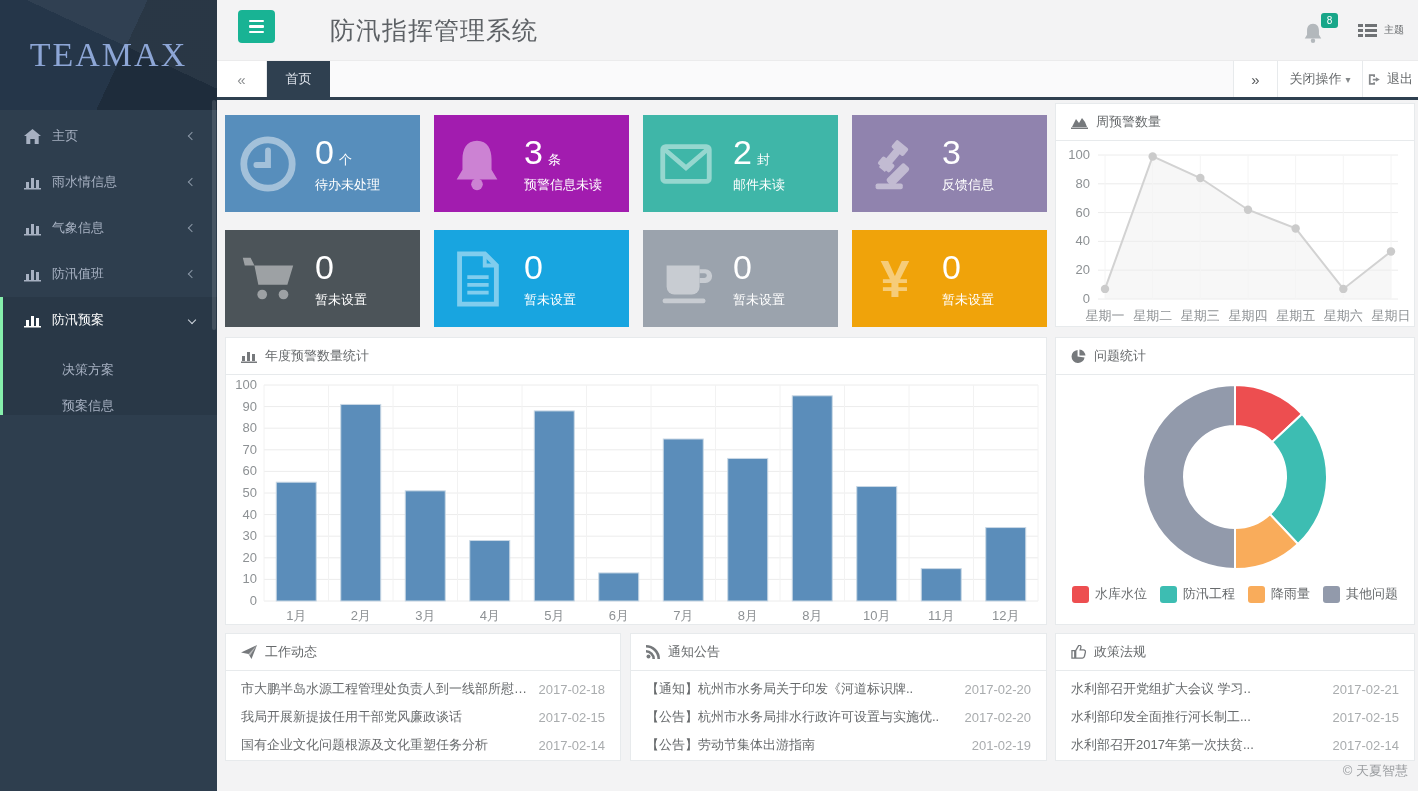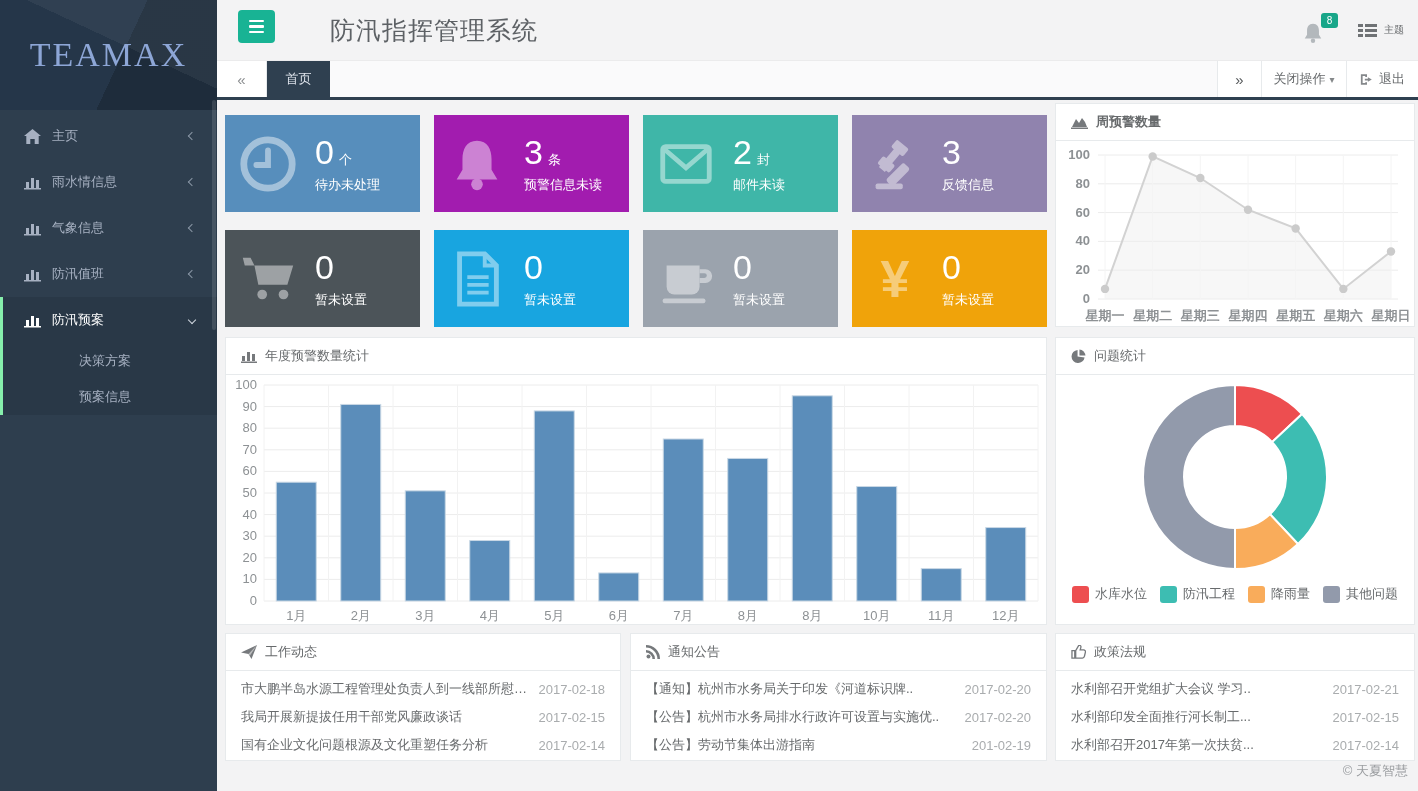--- a/index.html
+++ b/index.html
@@ -47,7 +47,7 @@
   .tab-fill { flex:1; background:#fafafb; cursor:default; }
   .tab-next { width:45px; border-left:1px solid #e7eaec; border-right:1px solid #e7eaec; color:#55585a; font-size:15px; }
   .tab-close { width:84px; gap:4px; }
-  .tab-logout { width:72px; border-left:1px solid #e7eaec; gap:5px;font-family:Liberation Mono, monospace; }
+  .tab-logout { width:56px; border-left:1px solid #e7eaec; gap:5px;font-family:Liberation Mono, monospace; }
   .caret { font-size:10px; color:#85888a; }
   .dark-underline { position:absolute; left:217px; top:97px; right:0; height:3px; background:#2f4050; }
 

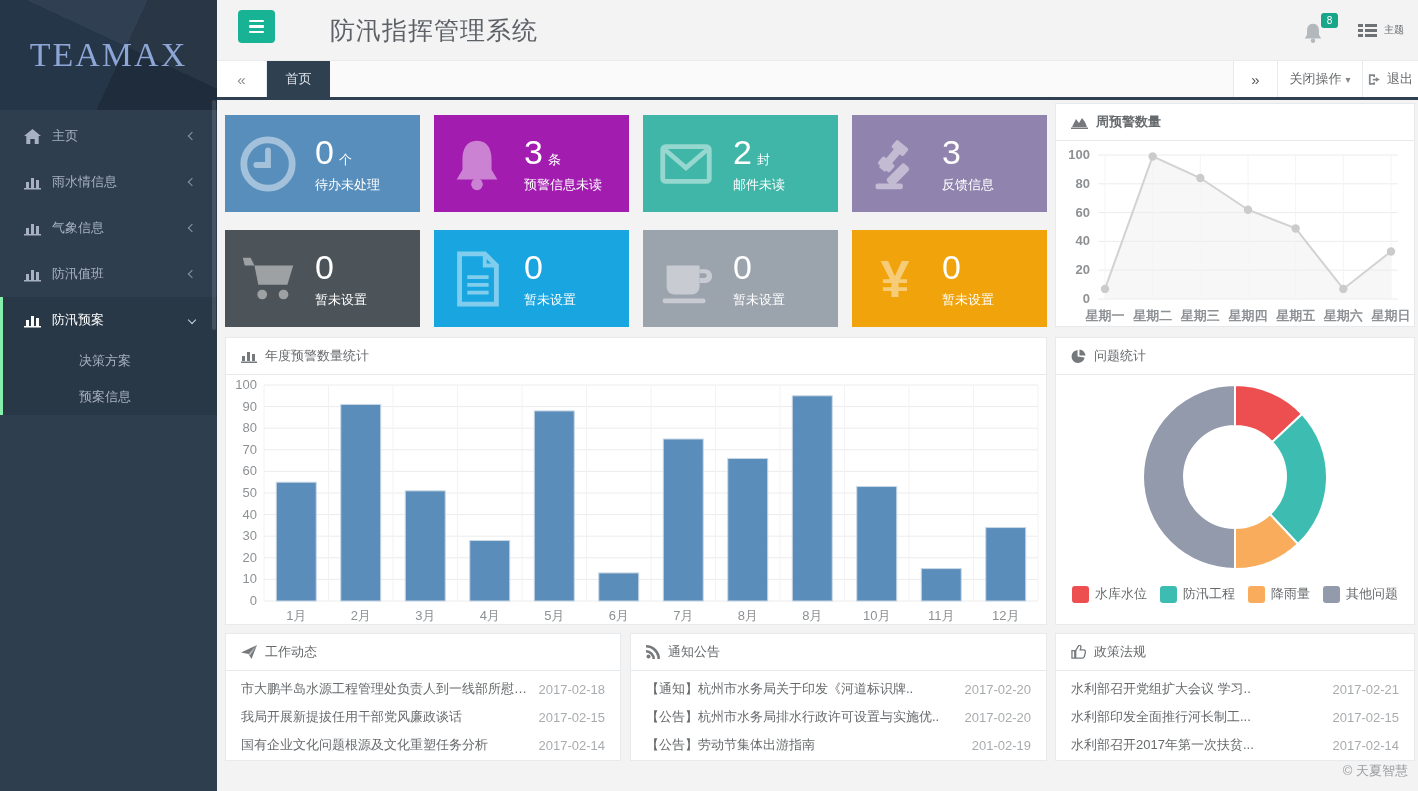--- a/index.html
+++ b/index.html
@@ -65,7 +65,7 @@
   .panel { position:absolute; background:#fff; border:1px solid #e7eaec; }
   .panel-header { height:37px; display:flex; align-items:center; gap:8px; padding:0 15px; border-bottom:1px solid #e7eaec; font-size:13px; color:#676a6c; }
   .panel-header svg { flex:0 0 auto; }
-  .p-week { left:1055px; top:103px; width:360px; height:224px;font-weight:bold; }
+  .p-week { left:1055px; top:103px; width:360px; height:224px; }
   .p-year { left:225px; top:337px; width:822px; height:288px; }
   .p-problem { left:1055px; top:337px; width:360px; height:288px; }
   .p-work { left:225px; top:633px; width:396px; height:128px; }

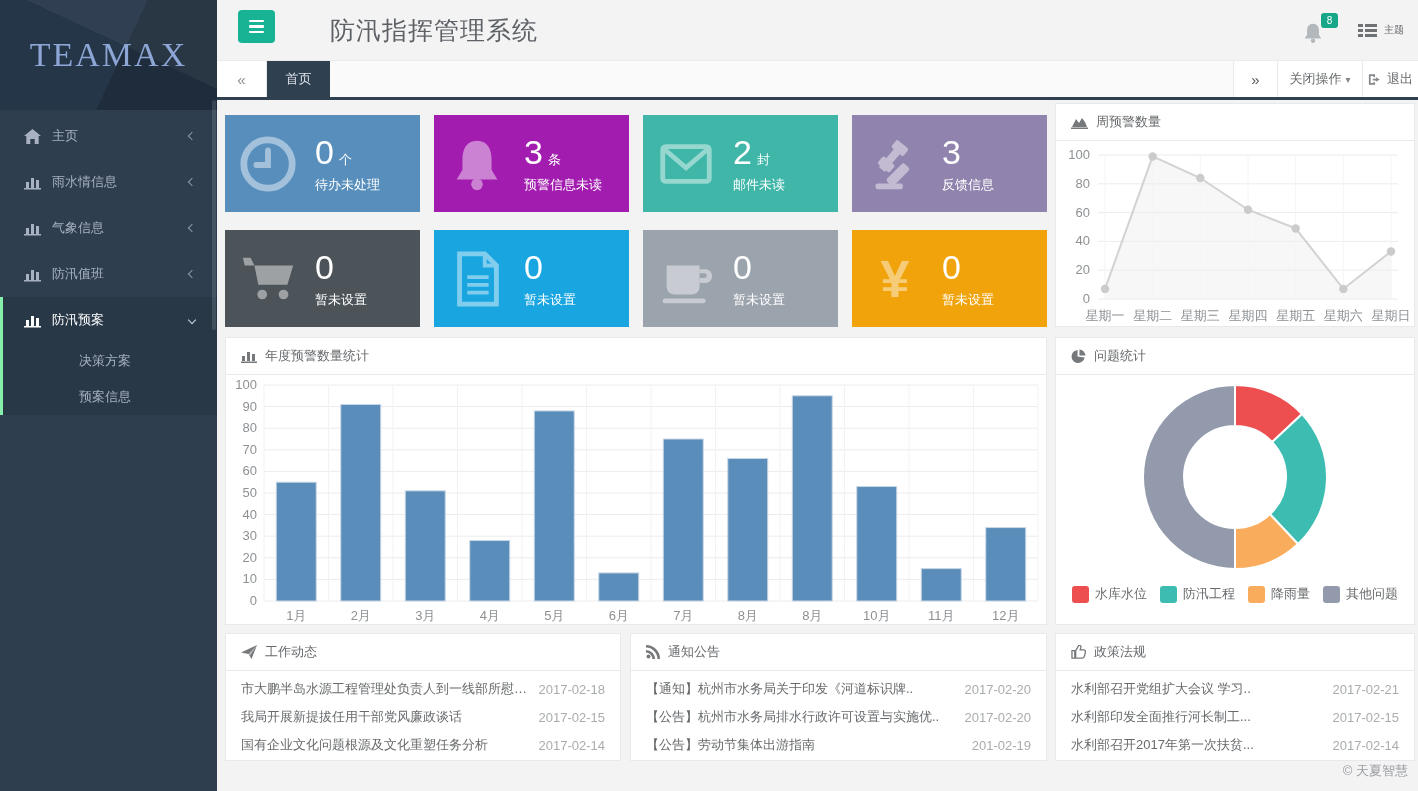--- a/index.html
+++ b/index.html
@@ -21,7 +21,7 @@
   .active-block { background:#293847; border-left:3px solid #86efac; }
   .active-block .menu-item { padding-left:21px; }
   .active-block .menu-item.parent { color:#ffffff; }
-  .submenu-item { height:36px; display:flex; align-items:center; padding-left:76px; color:#a7b1c2; font-size:13px; cursor:pointer; }
+  .submenu-item { height:36px; display:flex; align-items:flex-end; padding-left:59px; color:#a7b1c2; font-size:13px; cursor:pointer; }
   .chev { display:inline-block; padding:2.5px; border:solid #8a97a6; border-width:0 1.5px 1.5px 0; }
   .chev.left { transform:rotate(135deg); }
   .chev.down { transform:rotate(45deg); border-color:#cfd6df; }

